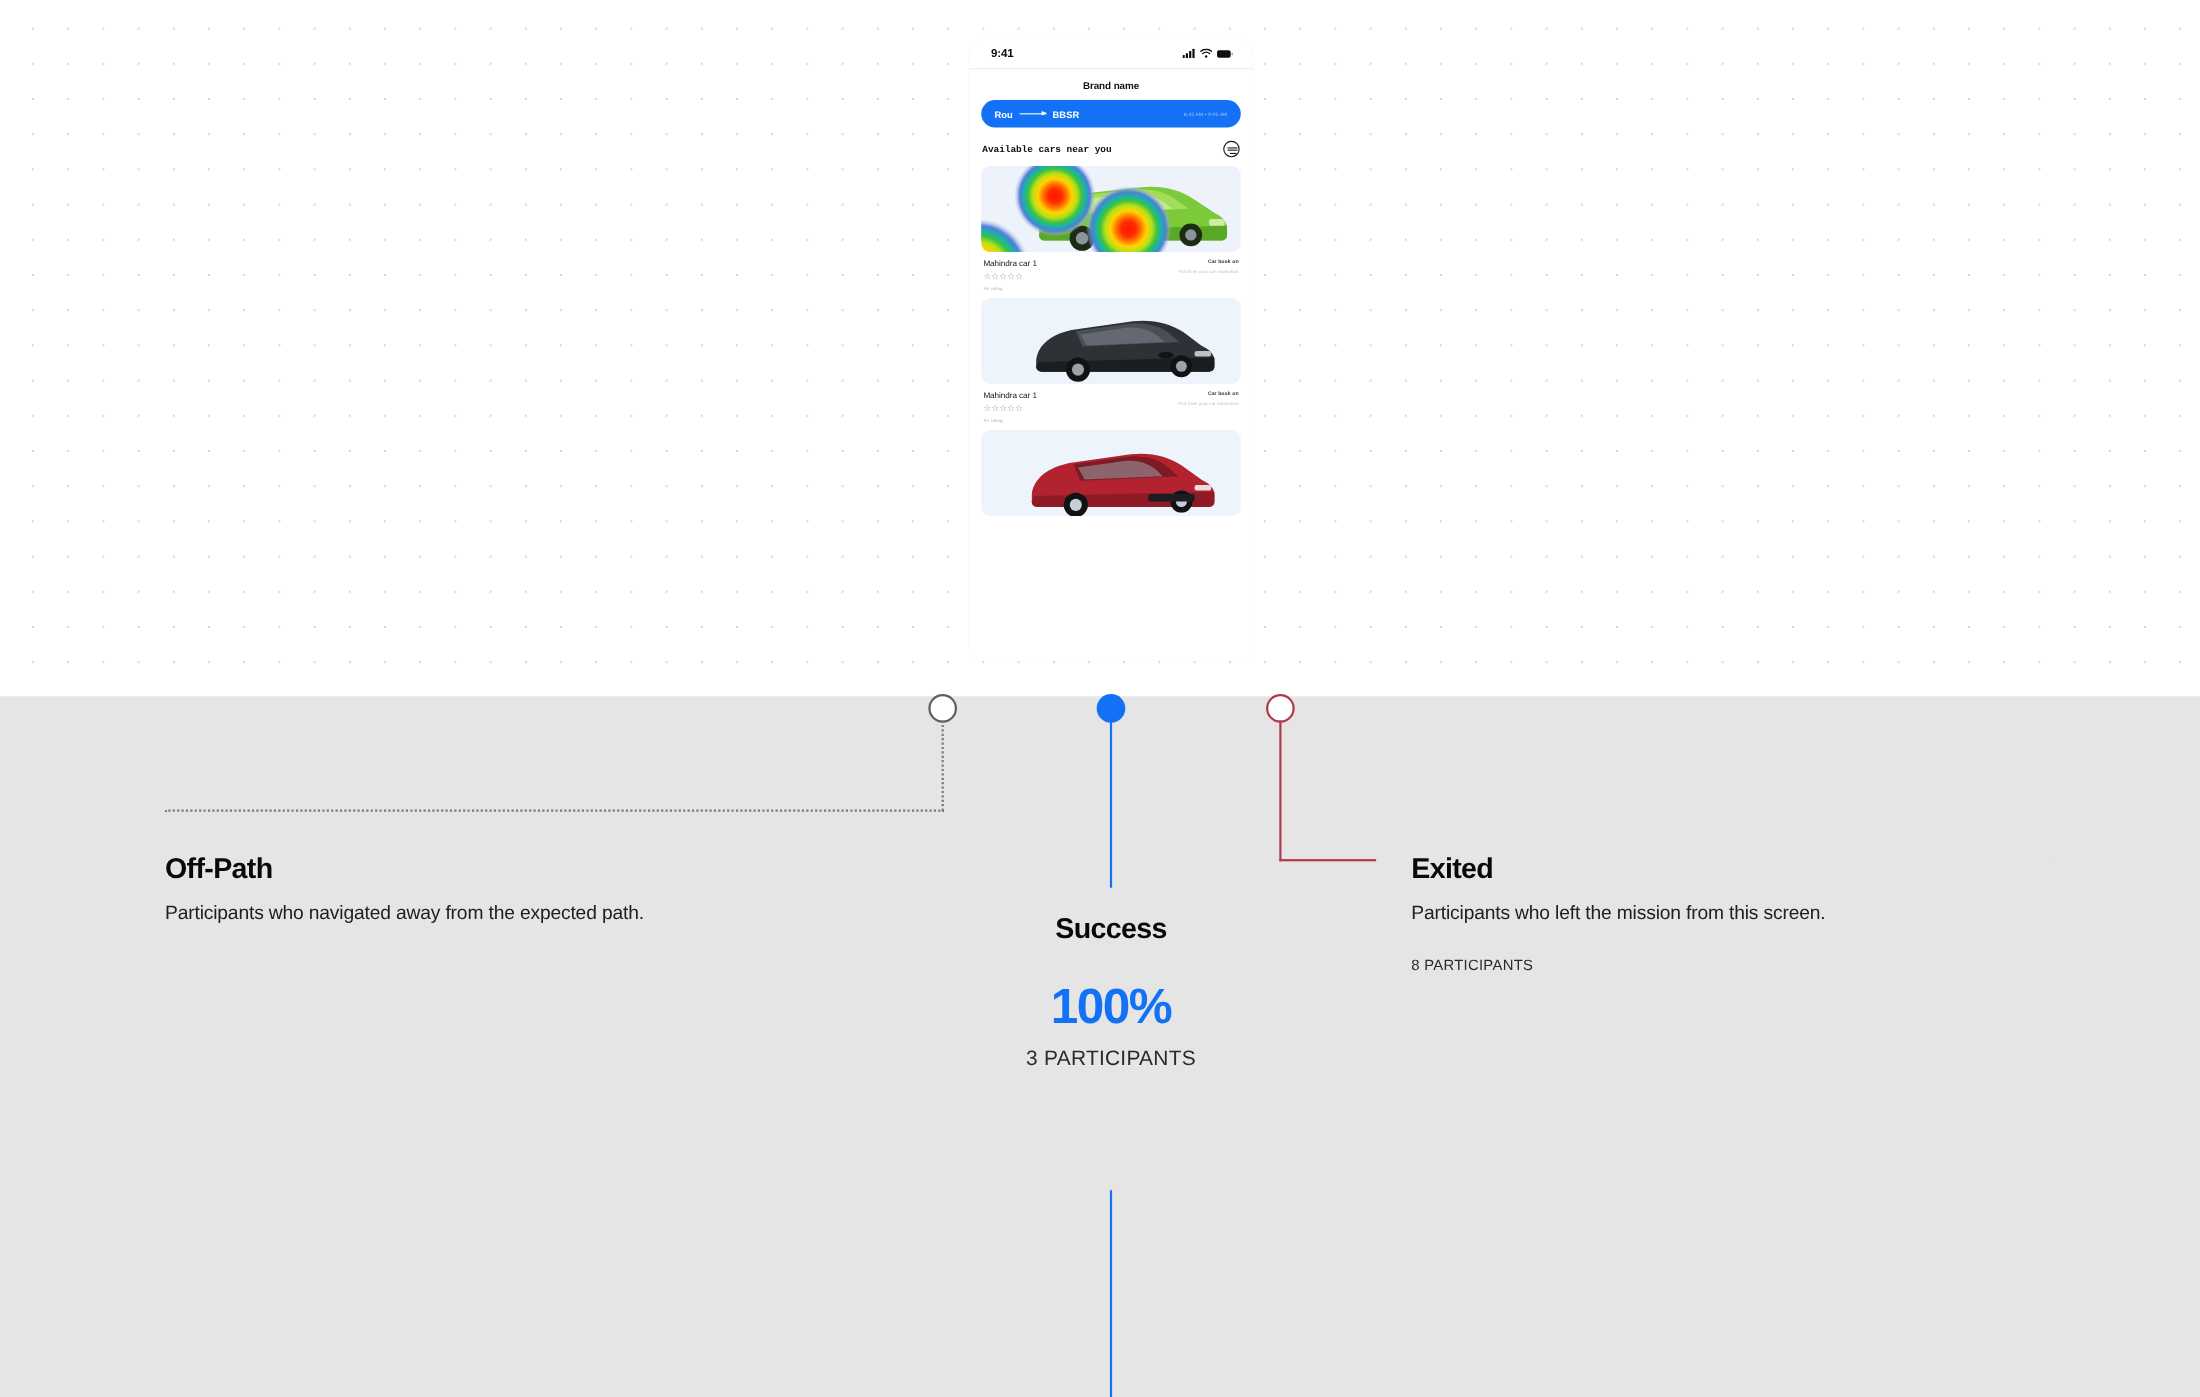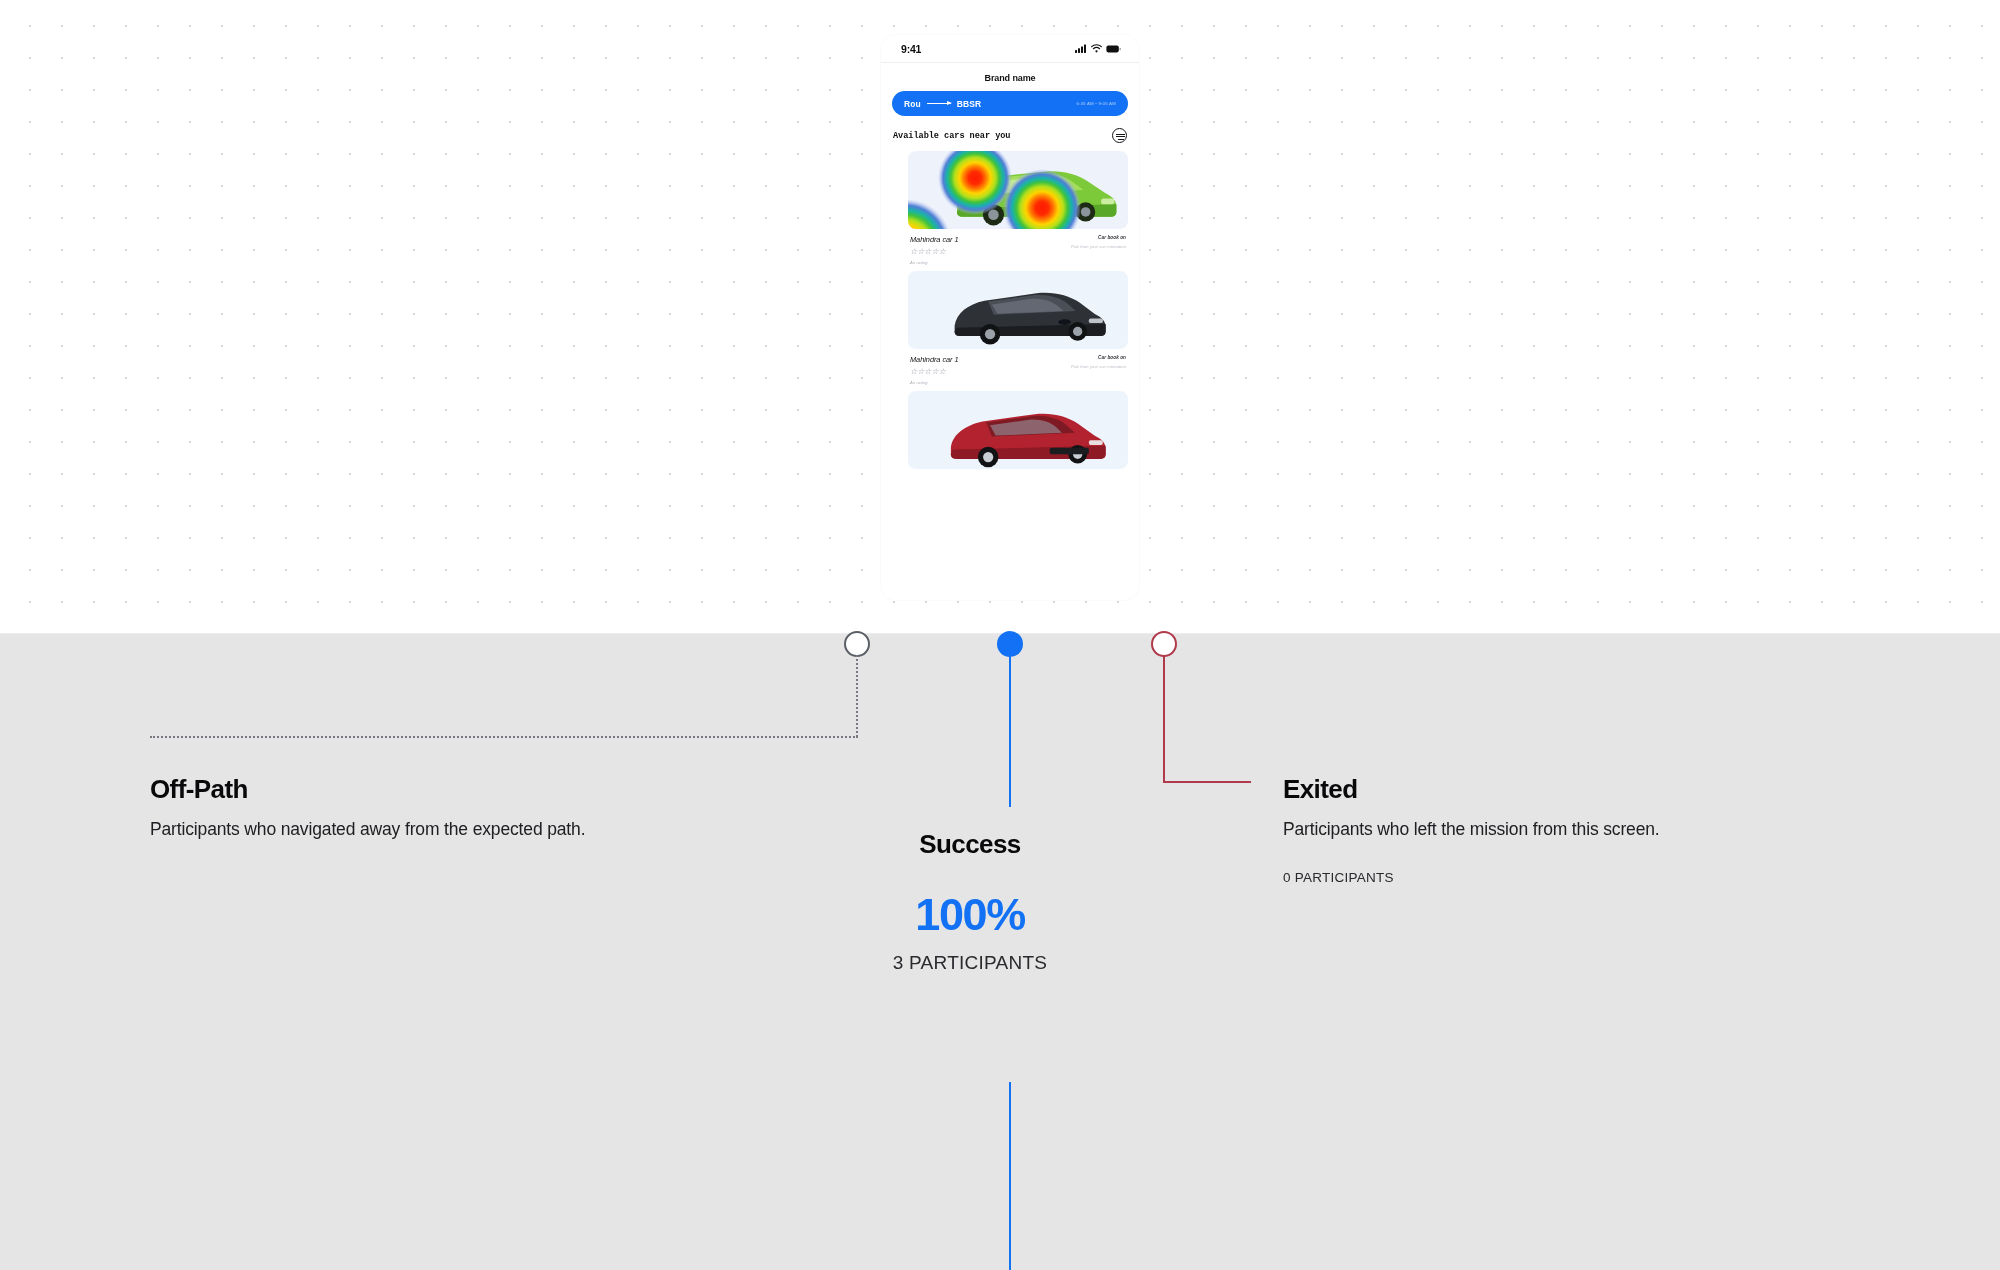--- a/index.html
+++ b/index.html
@@ -156,9 +156,8 @@
 
   
   .car-card {
-    margin: 0 11px 0 27px;
-    position: relative;
-    font-style: italic;
+    margin: 0 11px 0 11px;
+    position: relative;
   }
   .car-photo {
     position: relative;

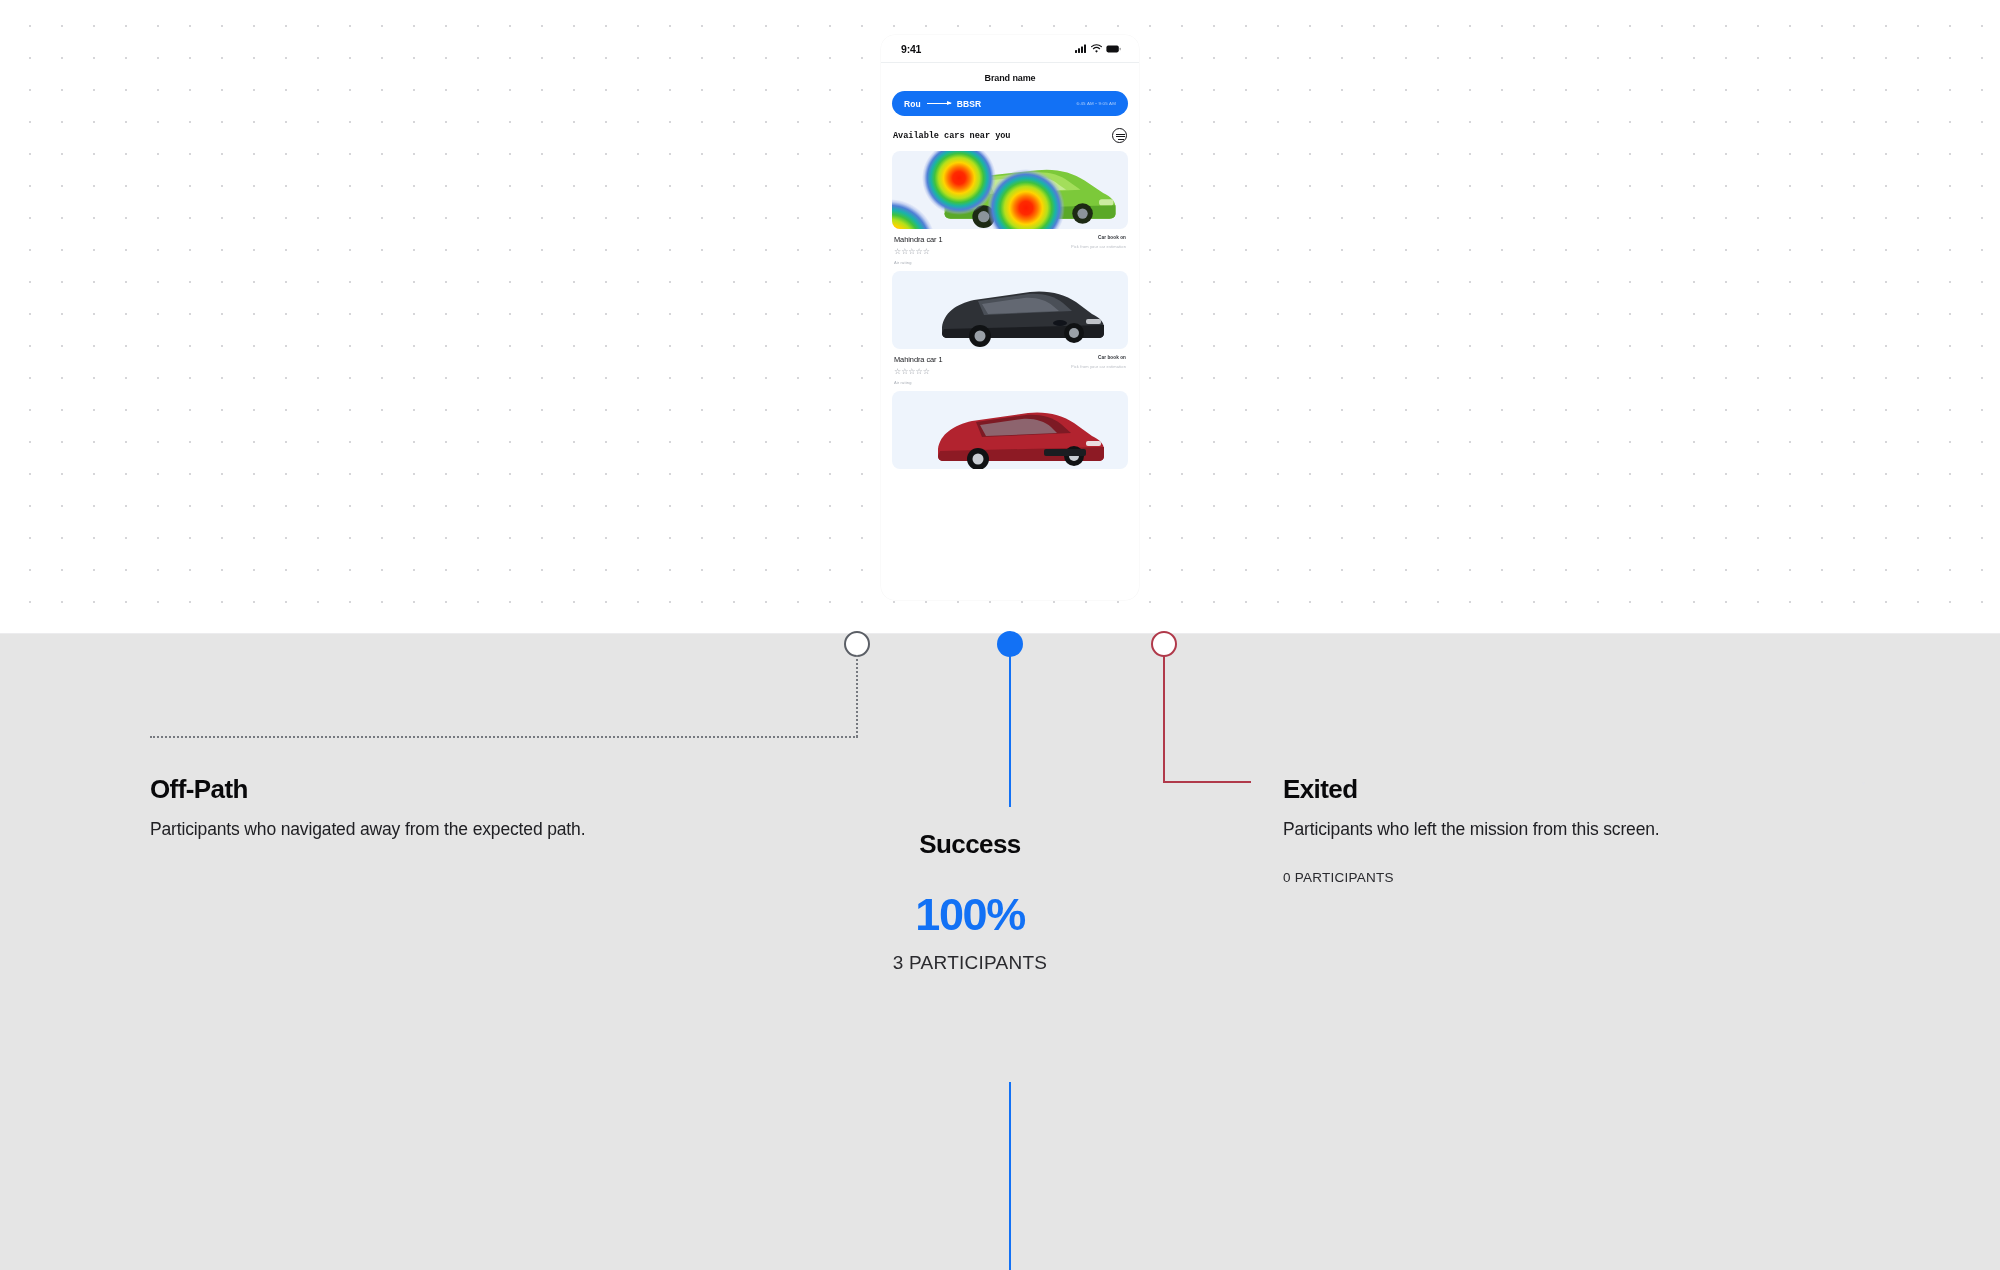--- a/index.html
+++ b/index.html
@@ -292,7 +292,7 @@
 
   .block-offpath { left: 150px; top: 775px; width: 640px; }
   .block-exited  { left: 1283px; top: 775px; width: 620px; }
-  .block-success { left: 720px; top: 830px; width: 500px; text-align: center; }
+  .block-success { left: 760px; top: 830px; width: 500px; text-align: center; }
 
   .outcome-title {
     font-size: 26px;

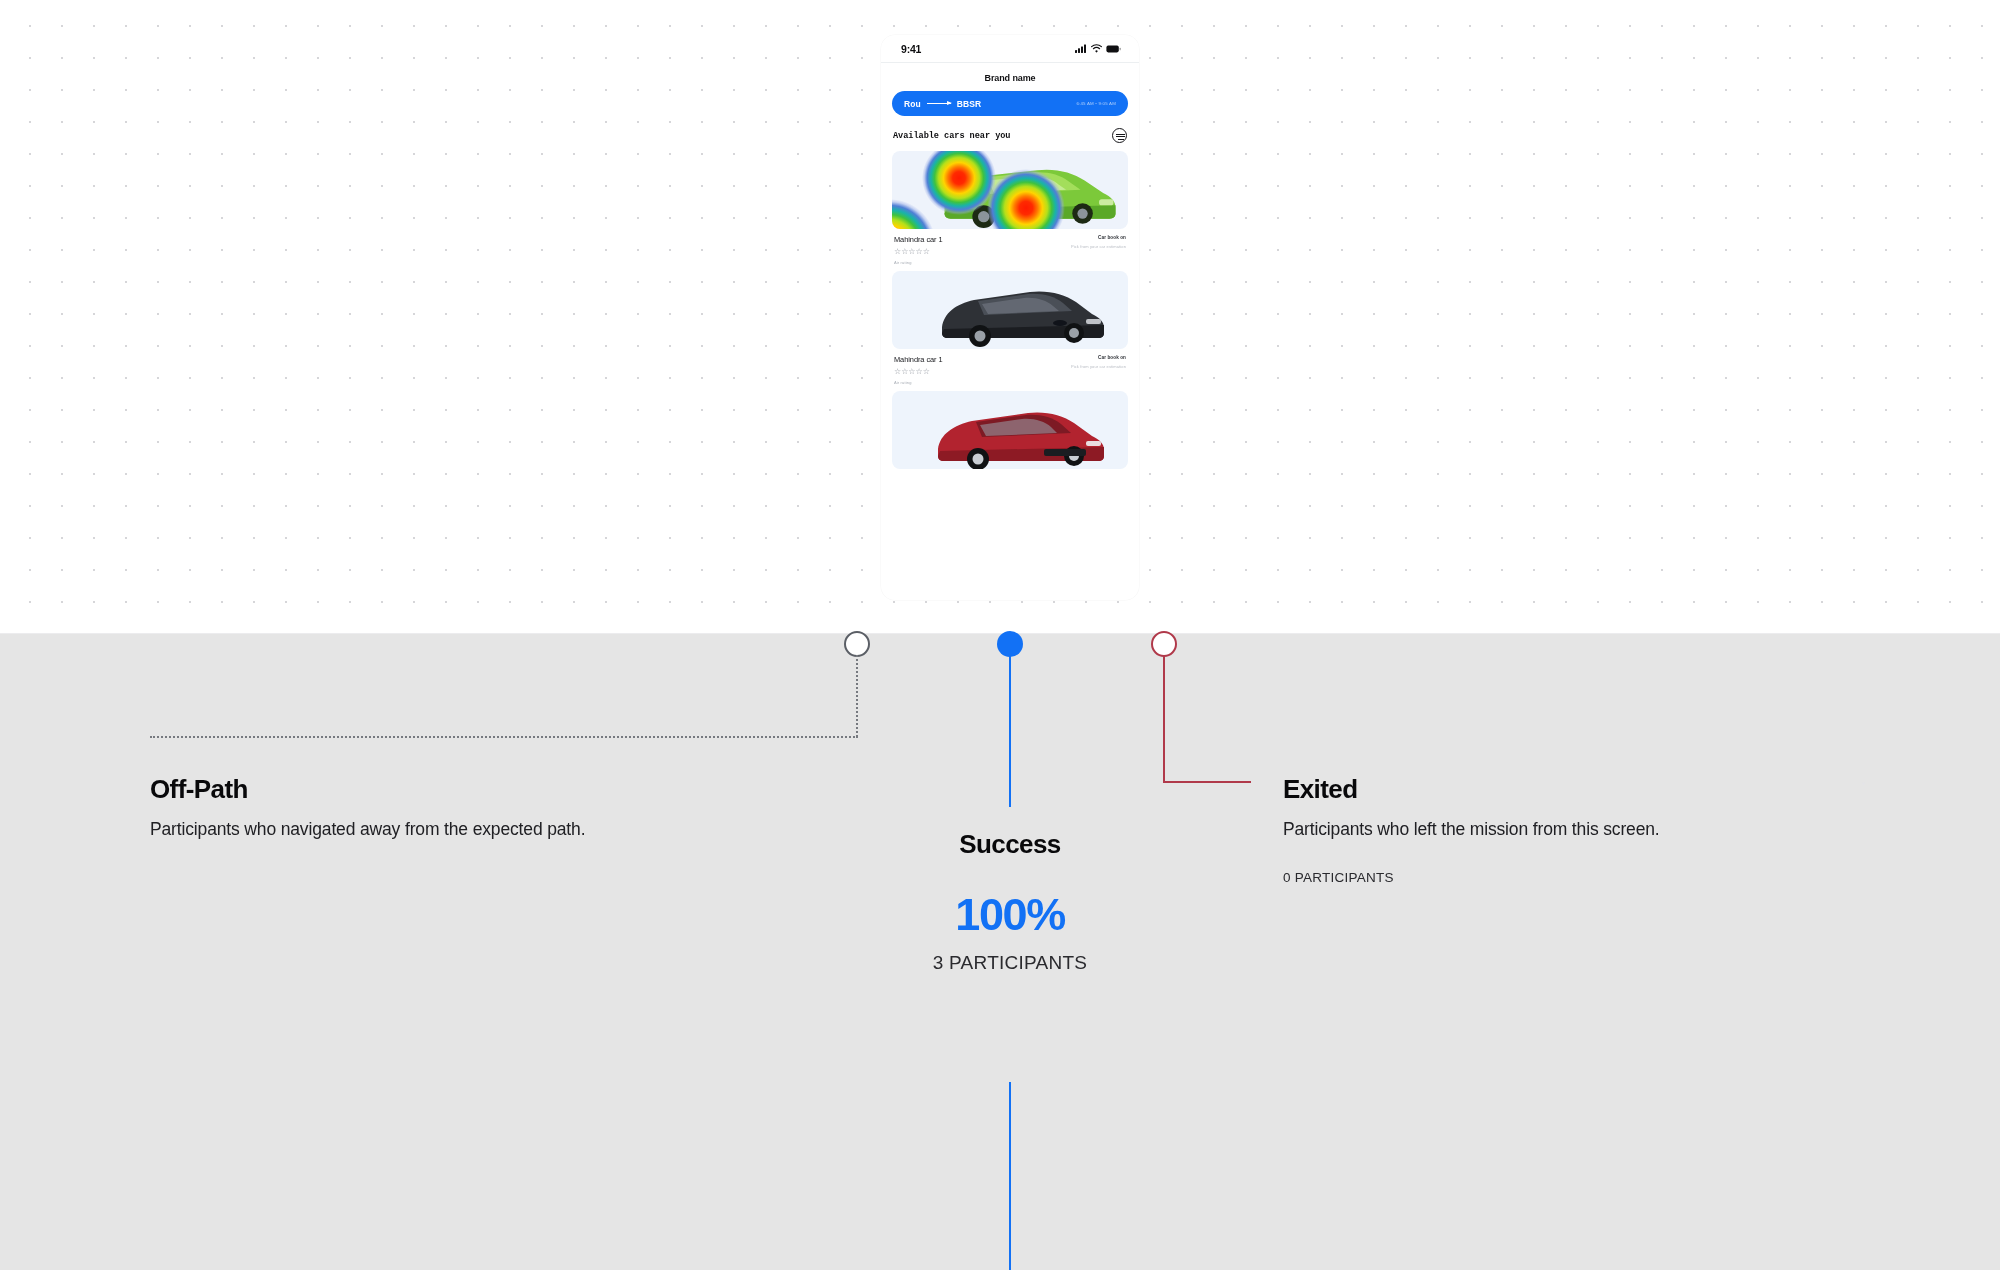--- a/index.html
+++ b/index.html
@@ -495,7 +495,7 @@
   <div class="block block-exited">
     <div class="outcome-title">Exited</div>
     <div class="outcome-desc">Participants who left the mission from this screen.</div>
-    <div class="outcome-count">0 PARTICIPANTS</div>
+    <div class="outcome-count">8 PARTICIPANTS</div>
   </div>
 
   <div class="speck"></div>

